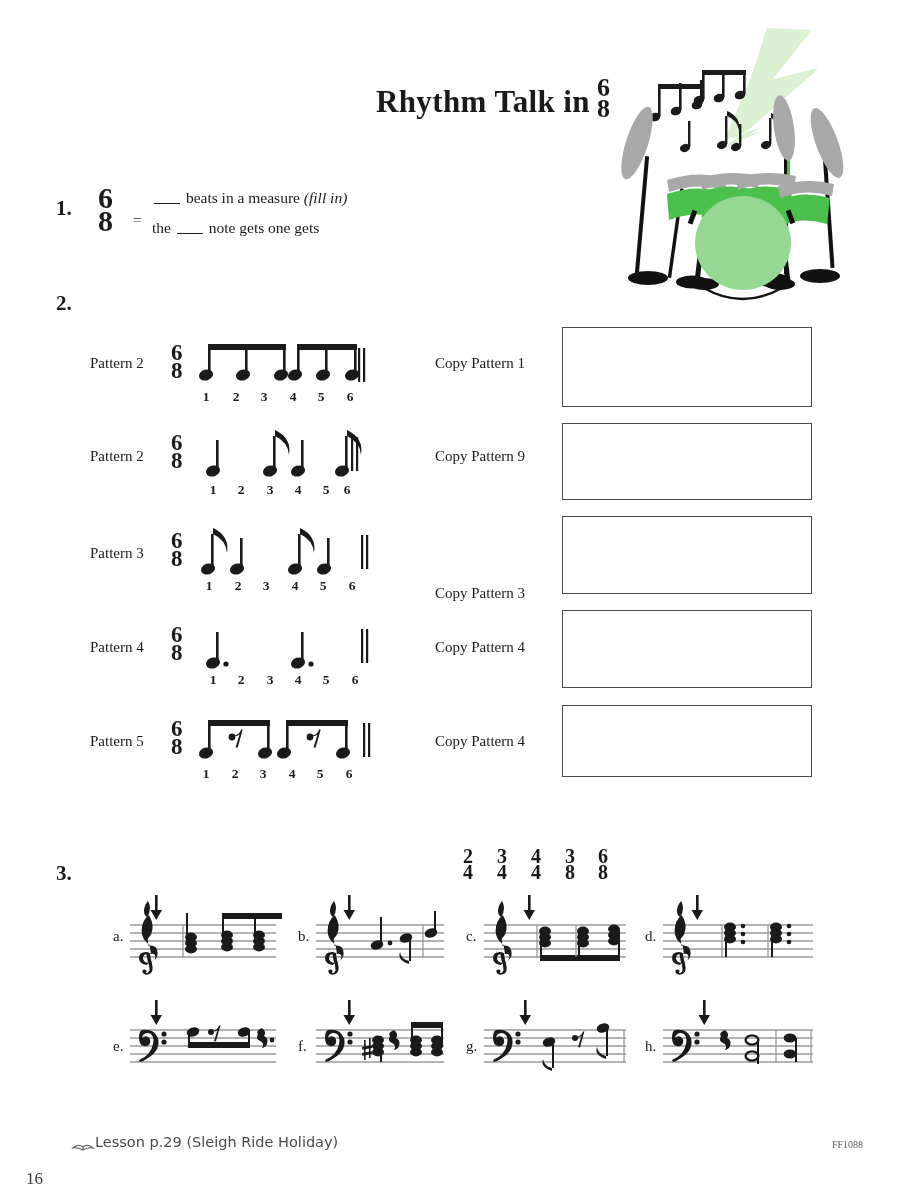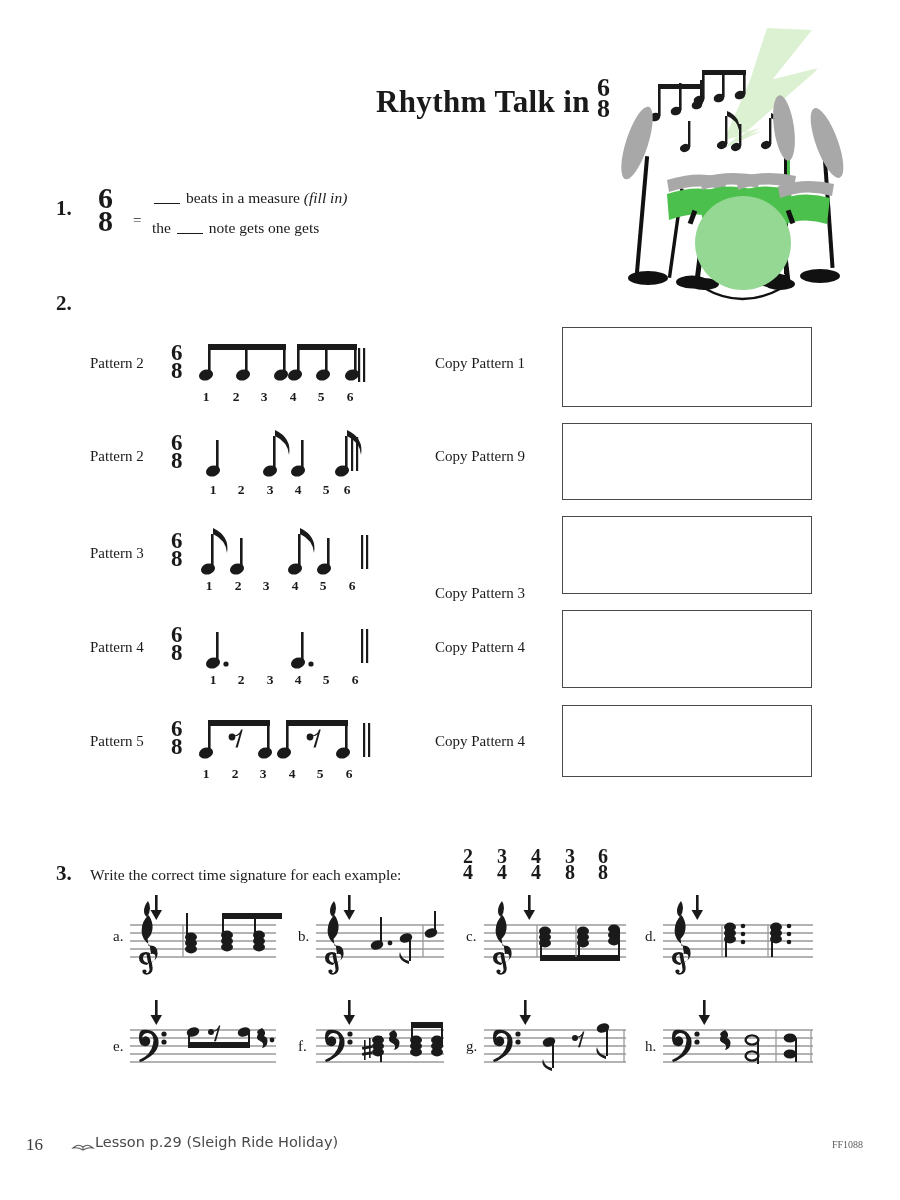--- a/index.html
+++ b/index.html
@@ -457,7 +457,6 @@
   <div class="abs answer-box" style="left:562px; top:705px; width:250px; height:72px;"></div>
 
   <div class="abs qnum" style="left:56px; top:861px;">3.</div>
-  <div class="abs qtext" style="left:90px; top:866px;">Write the correct time signature for each example:</div>
 
   <div class="abs timesig opt-sig" style="left:463px; top:849px;">
     <span class="num">2</span>

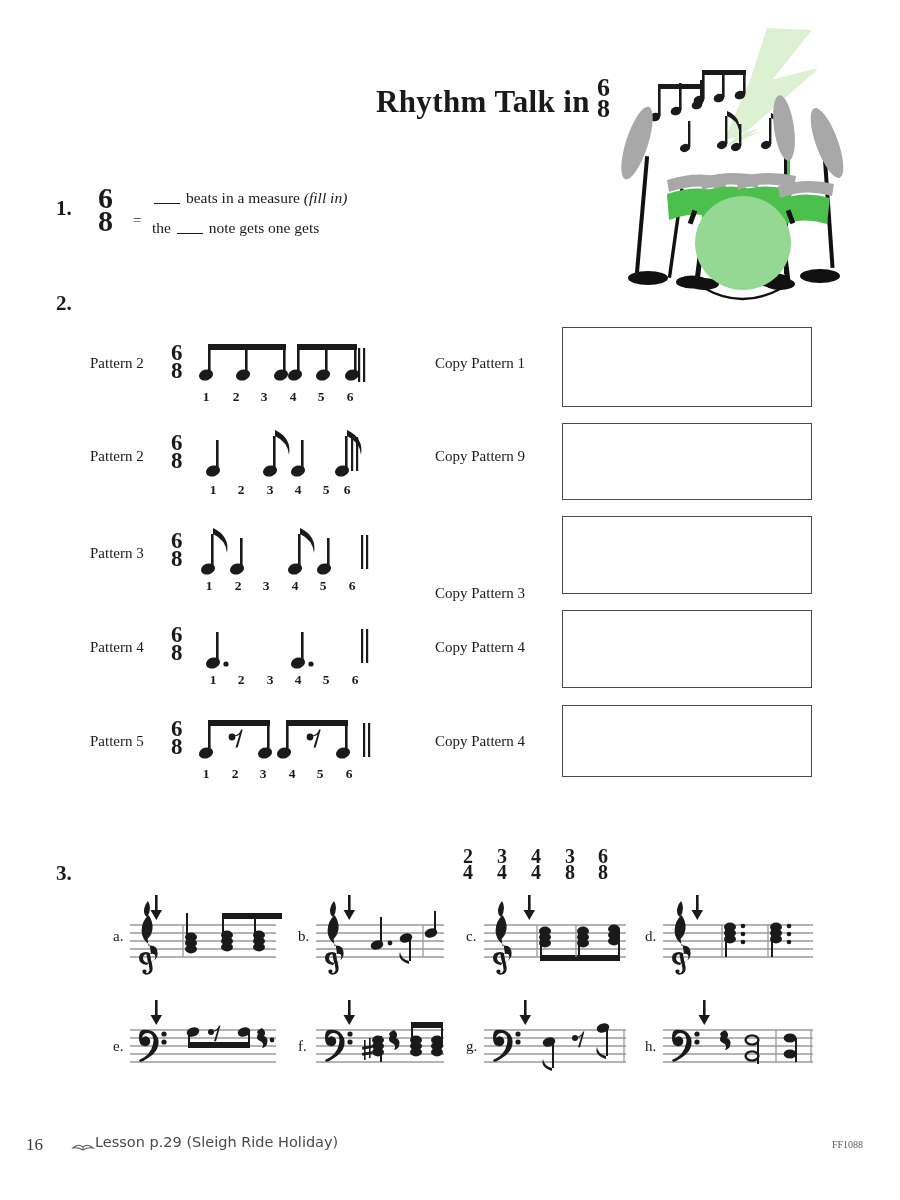--- a/index.html
+++ b/index.html
@@ -104,7 +104,7 @@
   .ex-letter { font-size: 15px; }
 
   
-  .footer-page { font-size: 17px; color: #3a3a3a; }
+  .footer-page { font-size: 17px; color: #3a3a3a; margin-top: 34px; }
   .footer-text {
     font-size: 14.5px;
     color: #4a4a4a;

